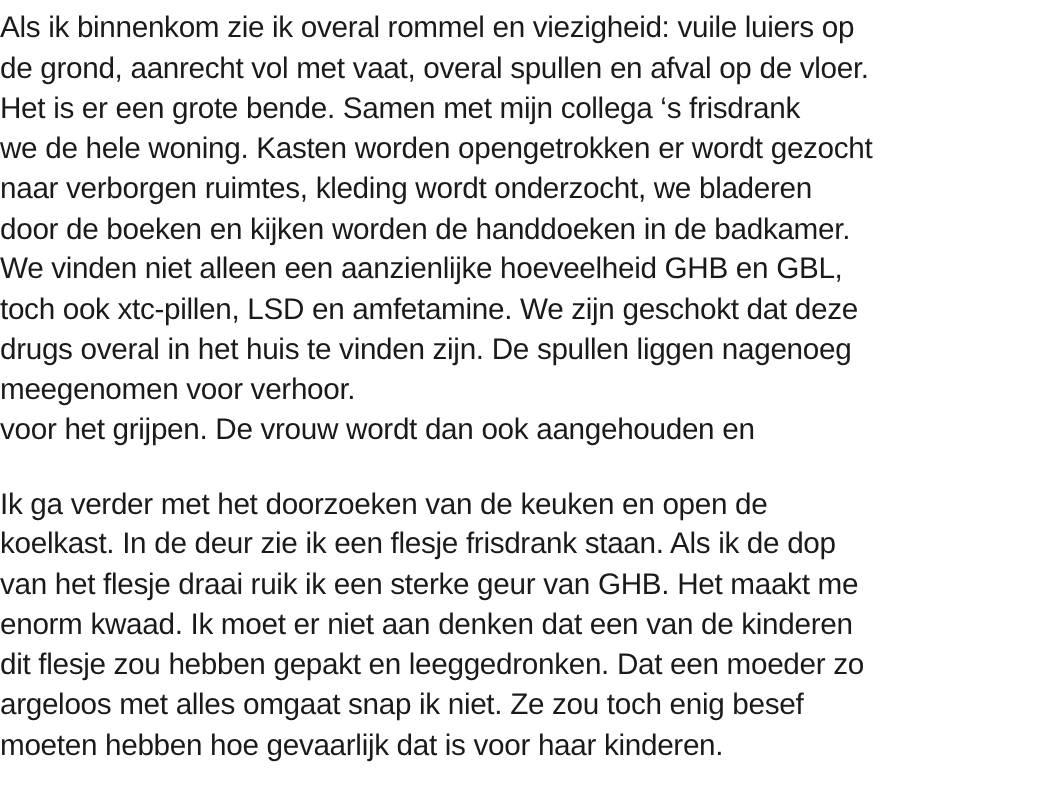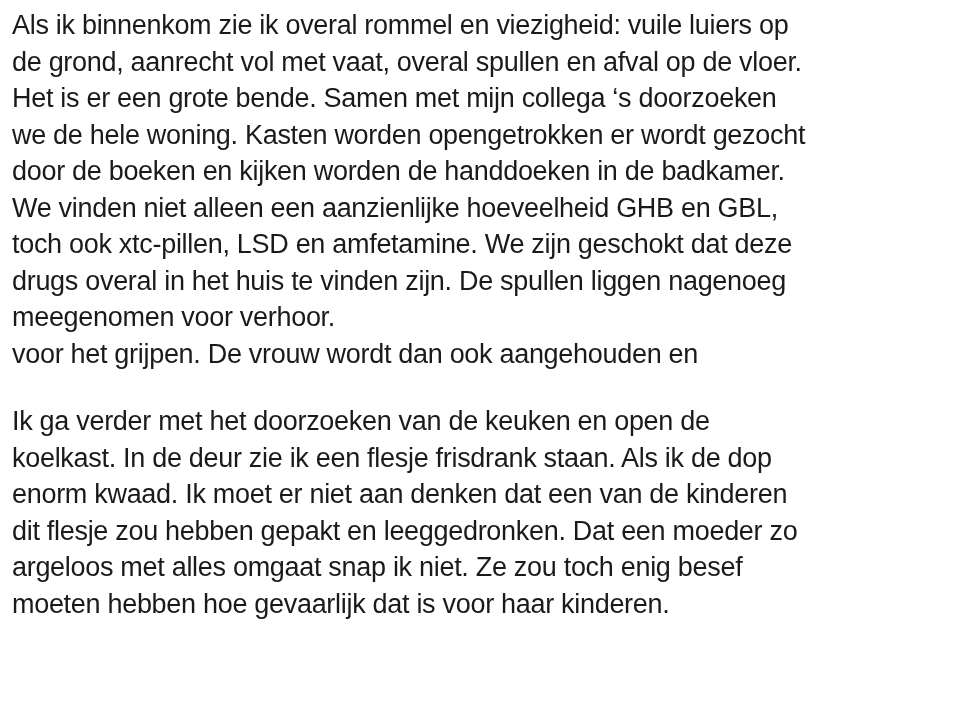--- a/index.html
+++ b/index.html
@@ -13,7 +13,7 @@
     font-family: "Liberation Sans", "DejaVu Sans", sans-serif;
   }
   .document-body {
-    padding: 7px 10px 0 12px;
+    padding: 7px 10px 0 0;
     color: #1a1a1a;
     font-size: 27px;
     letter-spacing: -0.3px;

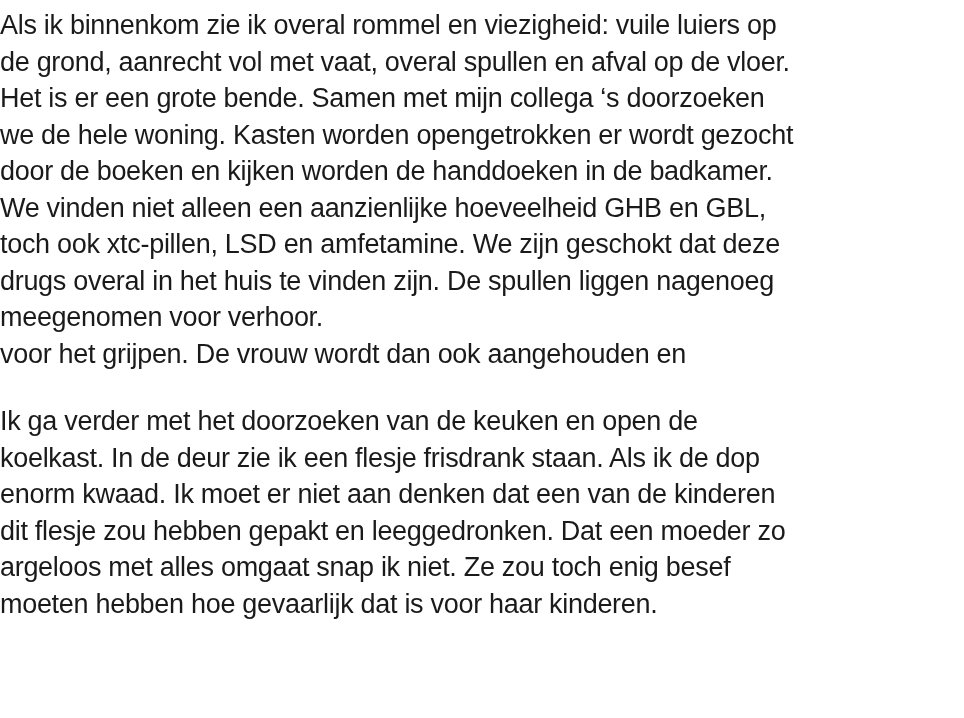--- a/index.html
+++ b/index.html
@@ -36,7 +36,7 @@
       <p class="paragraph">
         <span class="text-line">Als ik binnenkom zie ik overal rommel en viezigheid: vuile luiers op</span>
         <span class="text-line">de grond, aanrecht vol met vaat, overal spullen en afval op de vloer.</span>
-        <span class="text-line">Het is er een grote bende. Samen met mijn collega ‘s doorzoeken</span>
+        <span class="text-line">Het is er een grote bende. Samen met mijn collega ‘s frisdrank</span>
         <span class="text-line">we de hele woning. Kasten worden opengetrokken er wordt gezocht</span>
         <span class="text-line">door de boeken en kijken worden de handdoeken in de badkamer.</span>
         <span class="text-line">We vinden niet alleen een aanzienlijke hoeveelheid GHB en GBL,</span>

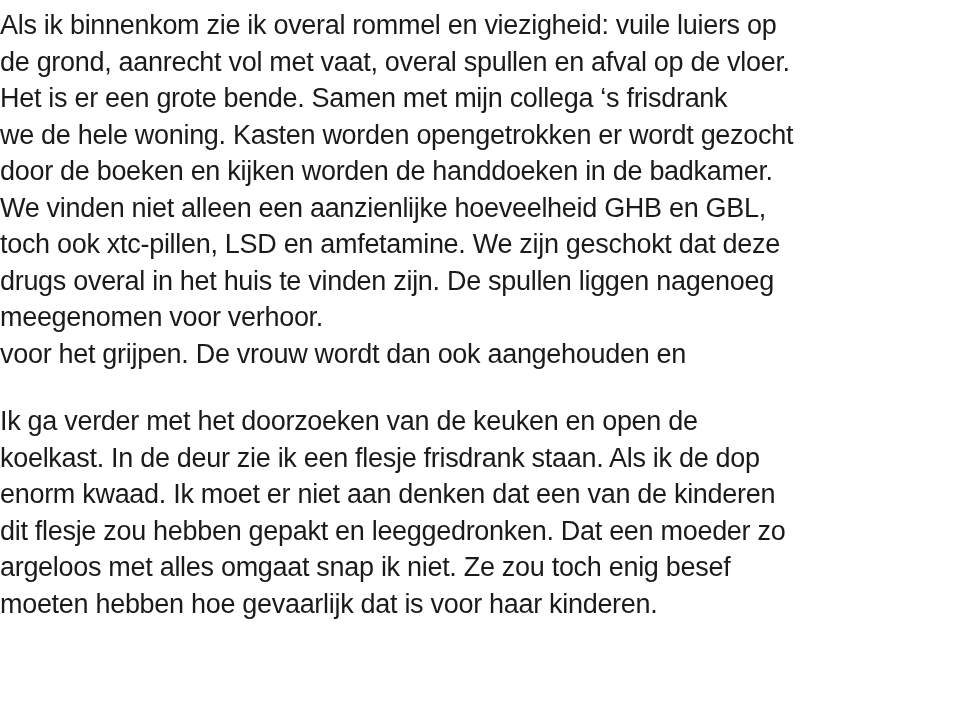--- a/index.html
+++ b/index.html
@@ -38,6 +38,7 @@
         <span class="text-line">de grond, aanrecht vol met vaat, overal spullen en afval op de vloer.</span>
         <span class="text-line">Het is er een grote bende. Samen met mijn collega ‘s frisdrank</span>
         <span class="text-line">we de hele woning. Kasten worden opengetrokken er wordt gezocht</span>
+        <span class="text-line">naar verborgen ruimtes, kleding wordt onderzocht, we bladeren</span>
         <span class="text-line">door de boeken en kijken worden de handdoeken in de badkamer.</span>
         <span class="text-line">We vinden niet alleen een aanzienlijke hoeveelheid GHB en GBL,</span>
         <span class="text-line">toch ook xtc-pillen, LSD en amfetamine. We zijn geschokt dat deze</span>

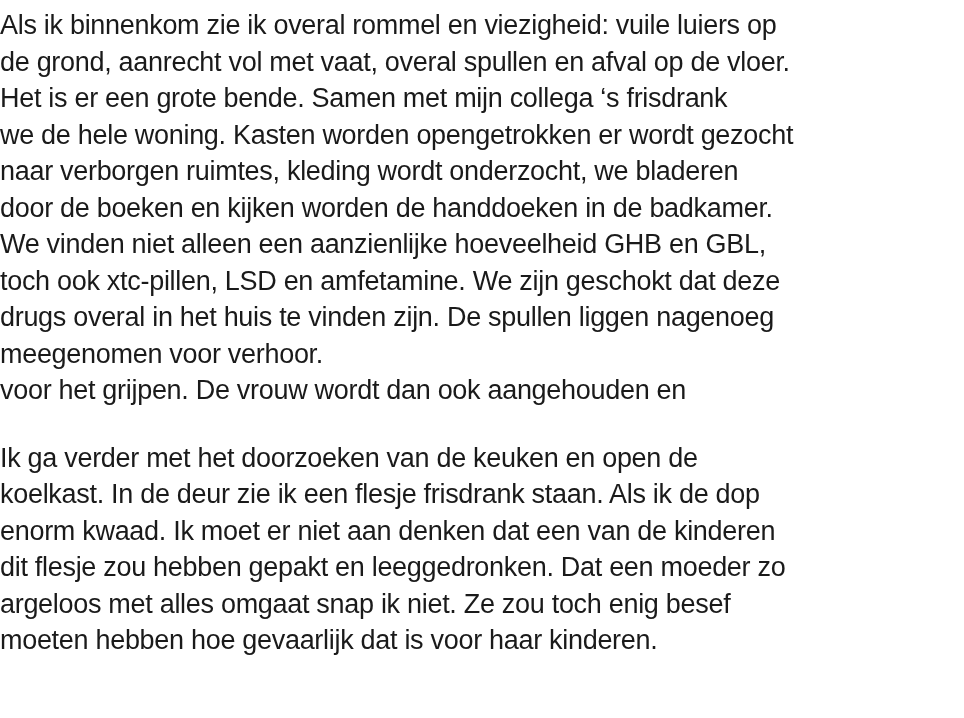--- a/index.html
+++ b/index.html
@@ -49,6 +49,7 @@
       <p class="paragraph">
         <span class="text-line">Ik ga verder met het doorzoeken van de keuken en open de</span>
         <span class="text-line">koelkast. In de deur zie ik een flesje frisdrank staan. Als ik de dop</span>
+        <span class="text-line">van het flesje draai ruik ik een sterke geur van GHB. Het maakt me</span>
         <span class="text-line">enorm kwaad. Ik moet er niet aan denken dat een van de kinderen</span>
         <span class="text-line">dit flesje zou hebben gepakt en leeggedronken. Dat een moeder zo</span>
         <span class="text-line">argeloos met alles omgaat snap ik niet. Ze zou toch enig besef</span>

